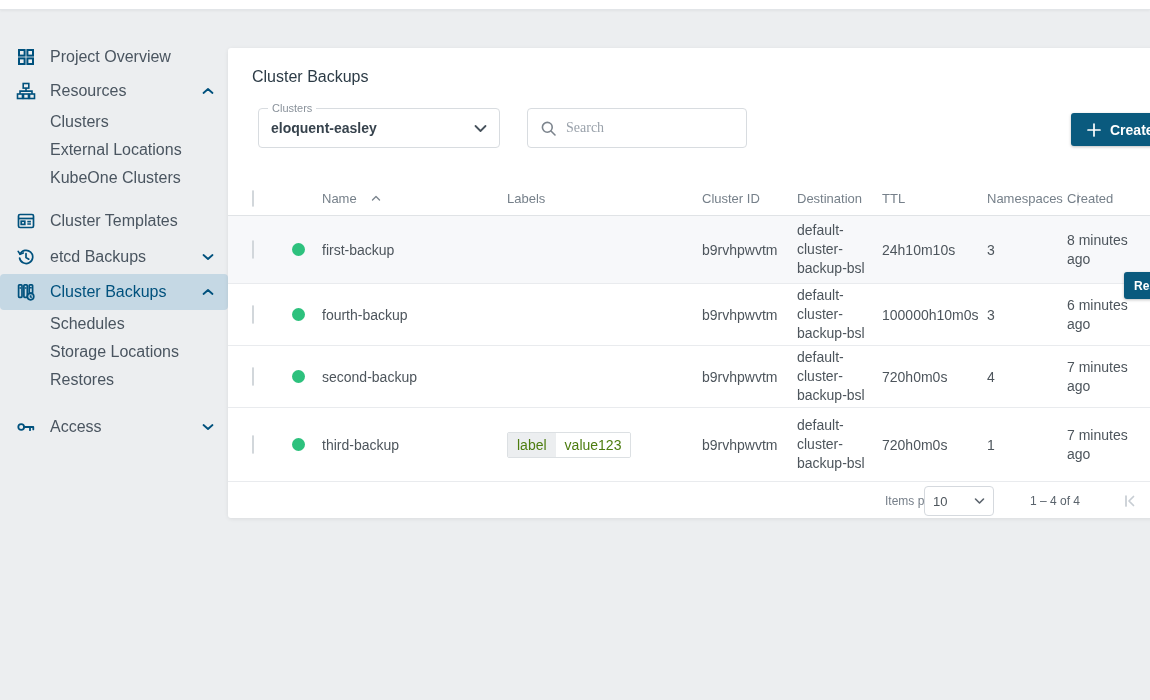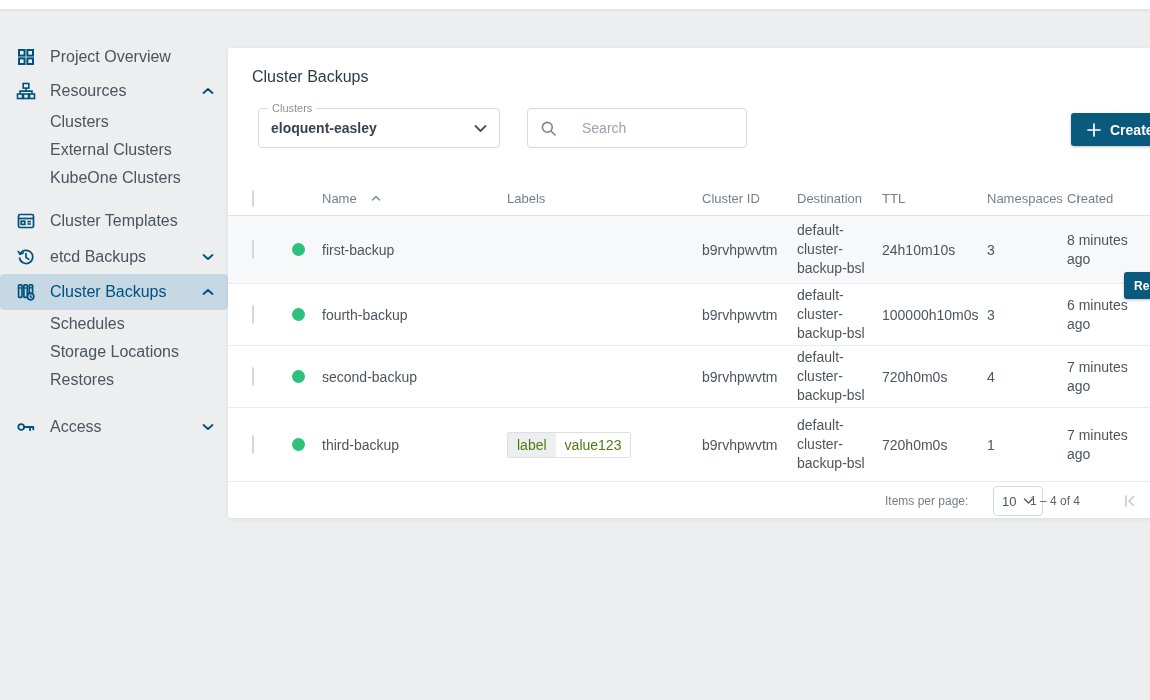--- a/index.html
+++ b/index.html
@@ -62,7 +62,7 @@
   }
   .search-field input {
     border: none; outline: none; flex: 1; min-width: 0;
-    font-family: Liberation Sans, sans-serif; font-size: 14px; color: #37434d; margin-left: 16px;
+    font-family: Liberation Serif, serif; font-size: 14px; color: #37434d;
   }
   .search-field input::placeholder { color: #9aa2ab; }
 

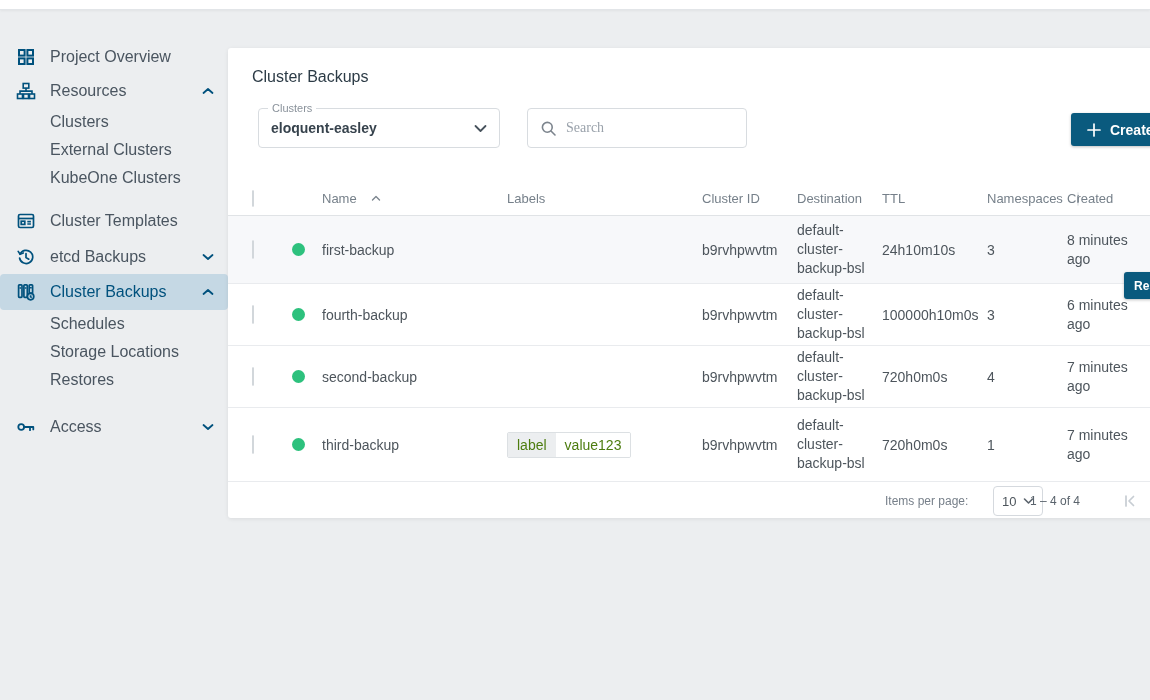--- a/index.html
+++ b/index.html
@@ -173,7 +173,7 @@
     <span class="nav-label">Clusters</span>
   </div>
   <div class="nav-item nav-sub">
-    <span class="nav-label">External Clusters</span>
+    <span class="nav-label">External Locations</span>
   </div>
   <div class="nav-item nav-sub">
     <span class="nav-label">KubeOne Clusters</span>

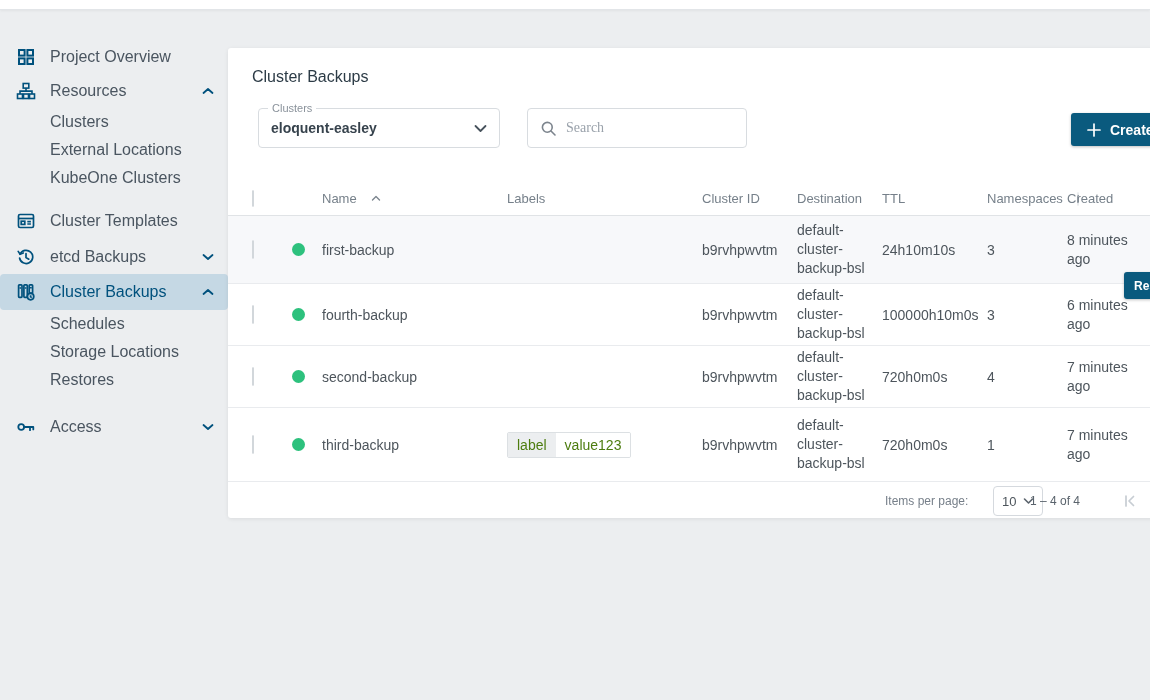--- a/index.html
+++ b/index.html
@@ -120,8 +120,8 @@
   .pag-row { position: relative; height: 38px; }
   .pp-label { position: absolute; left: 657px; top: 50%; transform: translateY(-50%); font-size: 12px; color: #767f89; }
   .pp-select {
-    position: absolute; left: 765px; top: 50%; transform: translateY(-50%);
-    width: 50px; height: 30px; border: 1px solid #d5d9de; border-radius: 4px;
+    position: absolute; left: 696px; top: 50%; transform: translateY(-50%);
+    width: 70px; height: 30px; border: 1px solid #d5d9de; border-radius: 4px;
     display: flex; align-items: center; justify-content: space-between; padding: 0 8px;
     font-size: 13px; color: #4d555c; cursor: pointer; background: #fff;
   }

